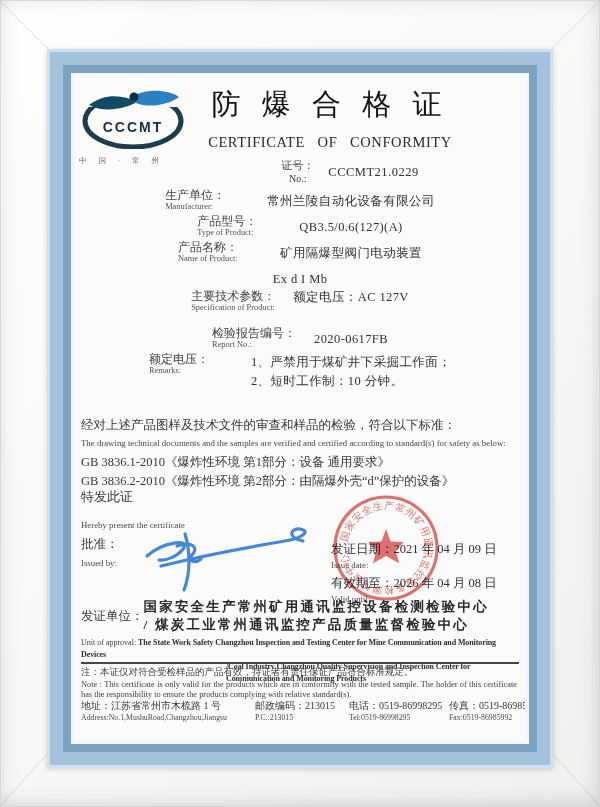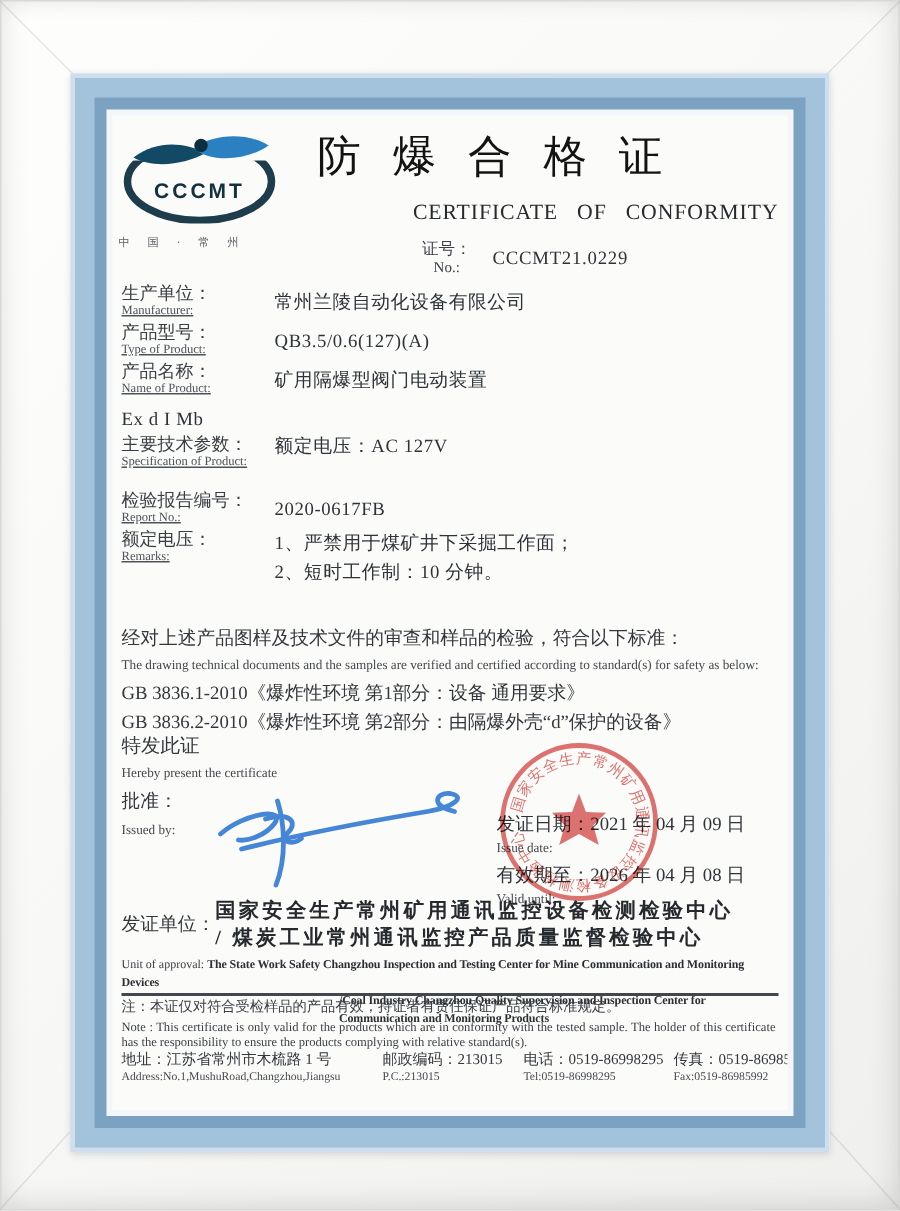--- a/index.html
+++ b/index.html
@@ -26,7 +26,7 @@
   .logo-region{font-size:7.5px;letter-spacing:5px;color:#5c6165;margin-top:3px;white-space:nowrap;}
   .header-center{margin-left:60px;text-align:center;padding-top:4px;}
   .title-cn{font-size:29px;letter-spacing:7px;color:#131313;white-space:pre;}
-  .title-en{font-size:14.5px;letter-spacing:.6px;color:#26292d;margin-top:9px;white-space:pre;text-align:right;}
+  .title-en{font-size:14.5px;letter-spacing:.6px;color:#26292d;margin-top:9px;white-space:pre;}
   .certno{display:flex;justify-content:center;align-items:flex-start;gap:14px;margin-top:7px;margin-left:40px;}
   .certno-cn{font-size:11px;color:#3a3e44;text-align:left;}
   .certno-en{font-size:10px;color:#3a3e44;}

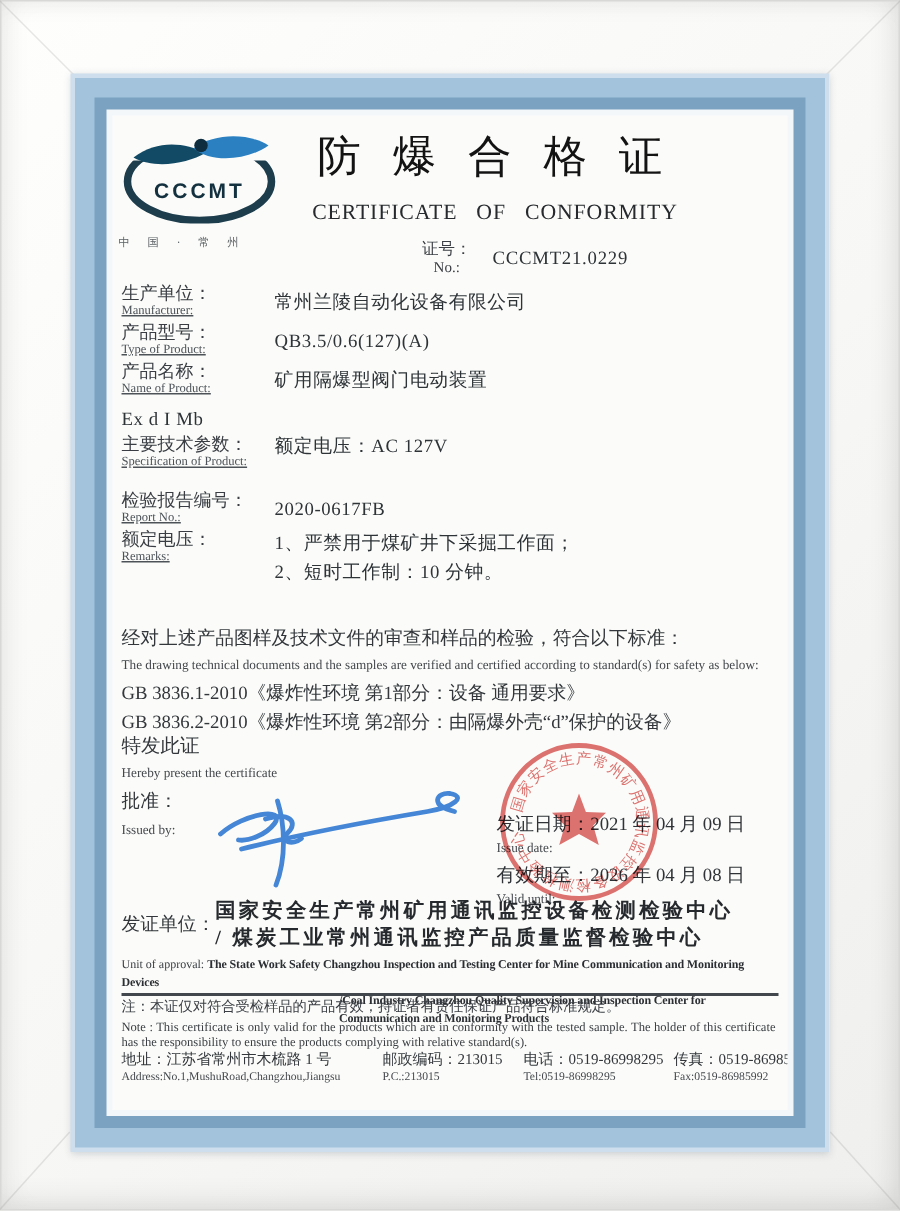--- a/index.html
+++ b/index.html
@@ -34,7 +34,7 @@
 
   
   .fields{margin-top:4px;}
-  .field{display:flex;margin-bottom:2px;line-height:1.18;}
+  .field{display:flex;margin-bottom:2px;line-height:1.18;justify-content:center;}
   .f-label{width:102px;flex:none;}
   .f-cn{font-size:12px;color:#3a3e44;}
   .f-en{font-size:8.4px;color:#4c5258;text-decoration:underline;}

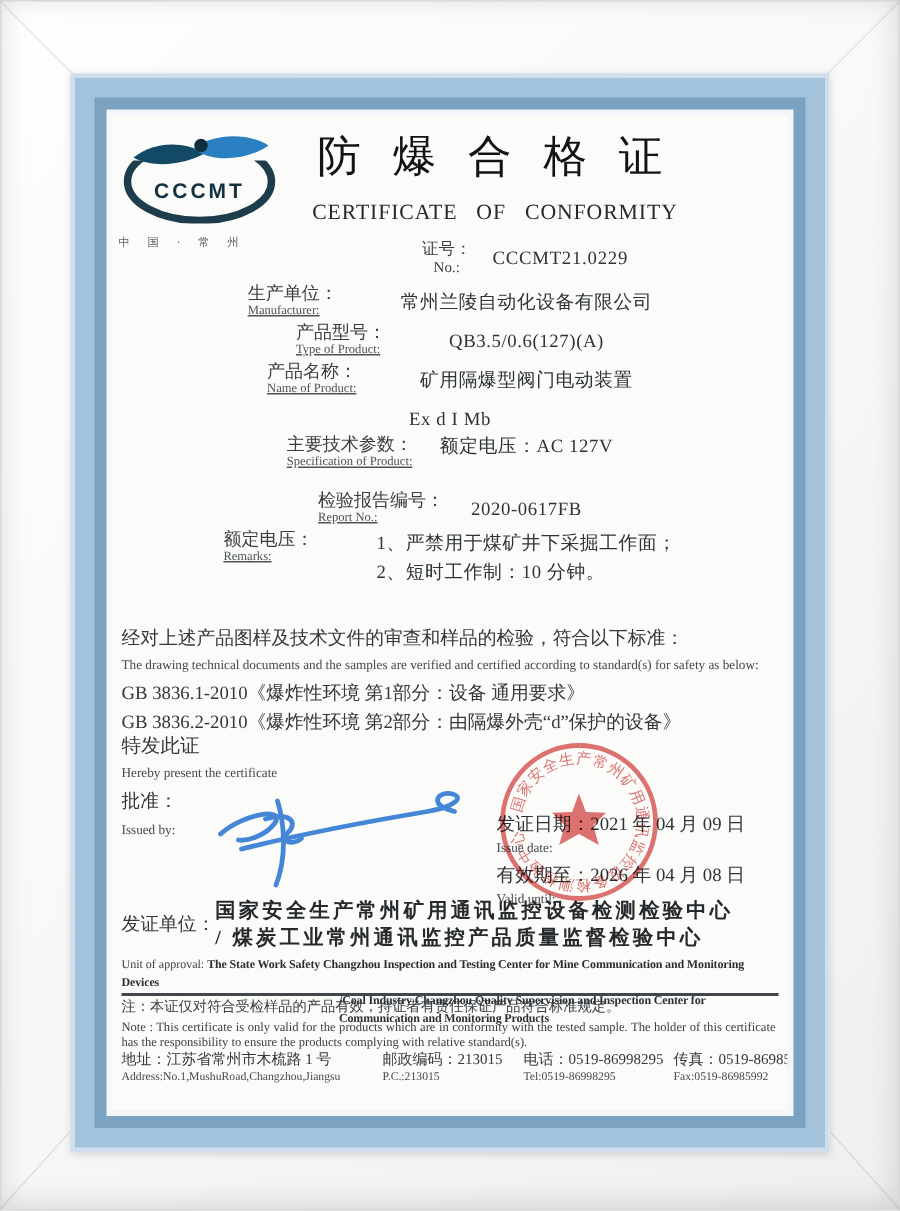--- a/index.html
+++ b/index.html
@@ -37,7 +37,7 @@
   .field{display:flex;margin-bottom:2px;line-height:1.18;justify-content:center;}
   .f-label{width:102px;flex:none;}
   .f-cn{font-size:12px;color:#3a3e44;}
-  .f-en{font-size:8.4px;color:#4c5258;text-decoration:underline;}
+  .f-en{font-size:8.4px;color:#4c5258;}
   .f-val{font-size:12.5px;color:#2e3338;letter-spacing:.4px;padding-top:6px;}
   .f-val.twoline{padding-top:1px;line-height:1.55;}
   .gap{height:11px;}

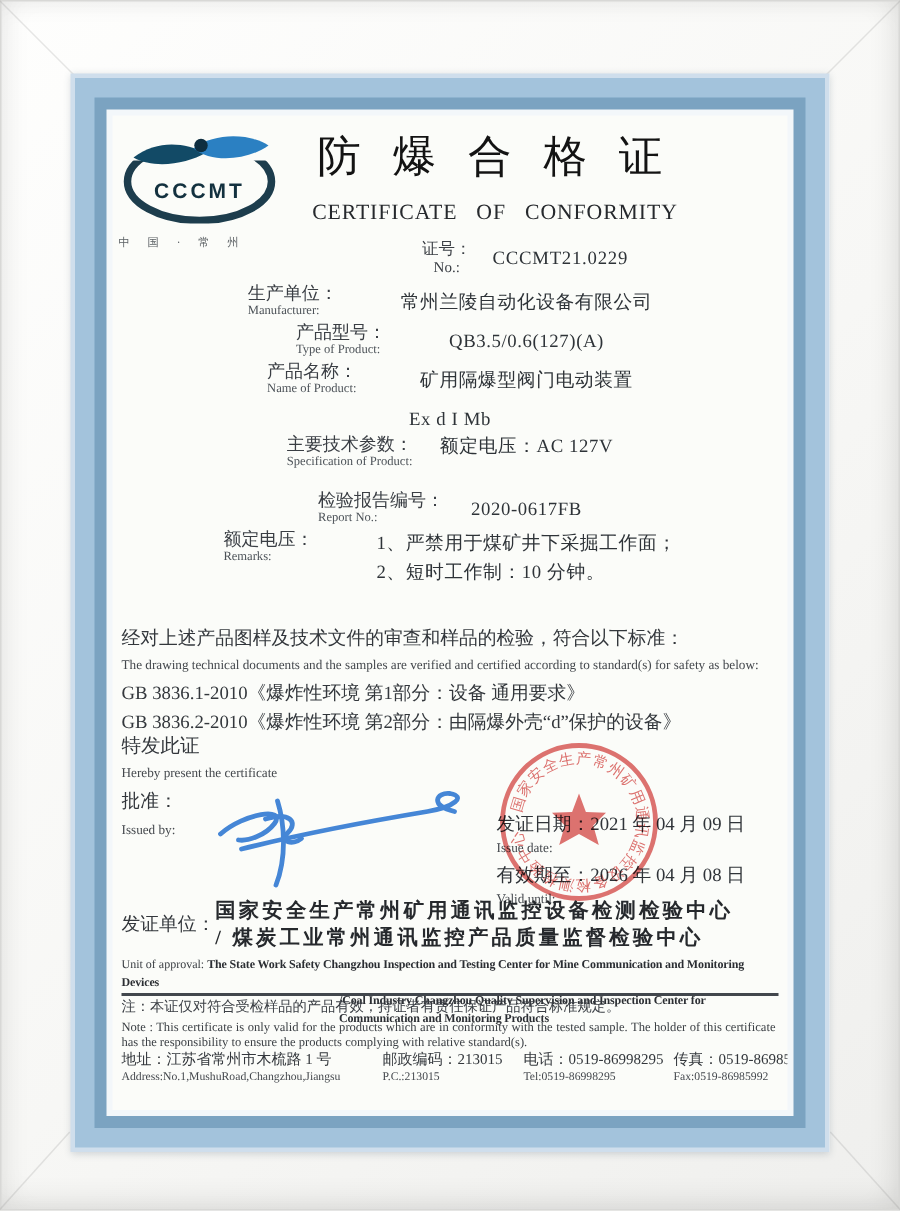--- a/index.html
+++ b/index.html
@@ -51,7 +51,7 @@
   
   .sec-present{position:absolute;left:6px;top:411px;}
   .present-cn{font-size:13px;color:#33373c;}
-  .present-en{font-size:8.8px;color:#44484d;margin-top:4px;}
+  .present-en{font-size:8.8px;color:#44484d;margin-top:14px;}
   .approve-cn{font-size:12.5px;color:#33373c;margin-top:6px;}
   .approve-en{font-size:8.8px;color:#44484d;margin-top:5px;}
   .signature{position:absolute;left:58px;top:447px;pointer-events:none;}

